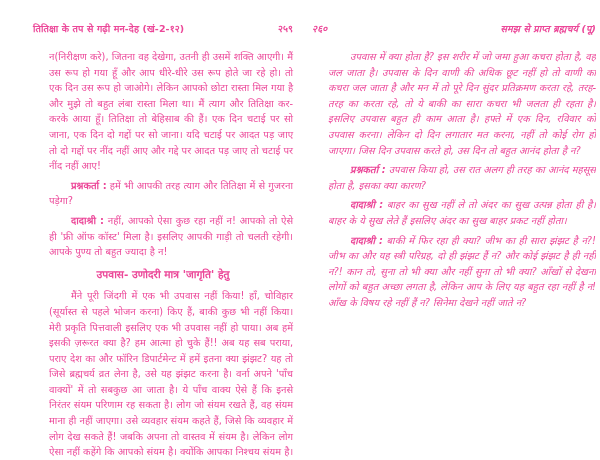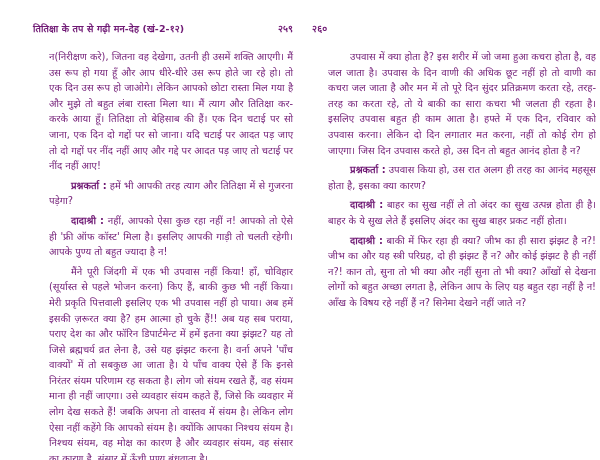--- a/index.html
+++ b/index.html
@@ -14,7 +14,7 @@
     background: #ffffff;
     display: flex;
     overflow: hidden;
-    color: #701a75;
+    color: #ec4899;
   }
   .page {
     box-sizing: border-box;

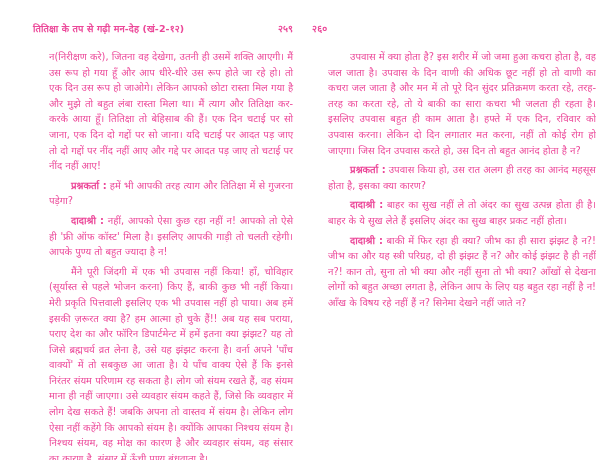--- a/index.html
+++ b/index.html
@@ -23,7 +23,7 @@
     padding-top: 22px;
   }
   .page.left  { padding-left: 33px; padding-right: 5px; }
-  .page.right { padding-left: 14px; padding-right: 0; }
+  .page.right { padding-left: 14px; padding-right: 0; font-style: italic; }
   .running-header {
     display: flex;
     justify-content: space-between;

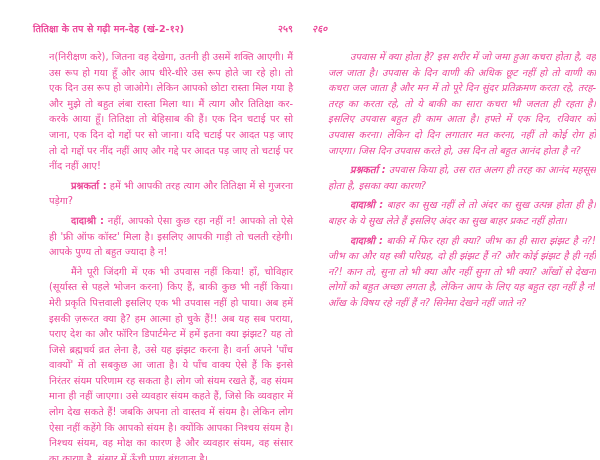--- a/index.html
+++ b/index.html
@@ -80,6 +80,7 @@
   <div class="page right">
     <div class="running-header">
       <span class="page-number">२६०</span>
+      <span class="chapter-title">समझ से प्राप्त ब्रह्मचर्य (पू)</span>
     </div>
     <div class="body-text">
       <p class="para">उपवास में क्या होता है? इस शरीर में जो जमा हुआ कचरा होता है, वह जल जाता है। उपवास के दिन वाणी की अधिक छूट नहीं हो तो वाणी का कचरा जल जाता है और मन में तो पूरे दिन सुंदर प्रतिक्रमण करता रहे, तरह-तरह का करता रहे, तो ये बाकी का सारा कचरा भी जलता ही रहता है। इसलिए उपवास बहुत ही काम आता है। हफ्ते में एक दिन, रविवार को उपवास करना। लेकिन दो दिन लगातार मत करना, नहीं तो कोई रोग हो जाएगा। जिस दिन उपवास करते हो, उस दिन तो बहुत आनंद होता है न?</p>

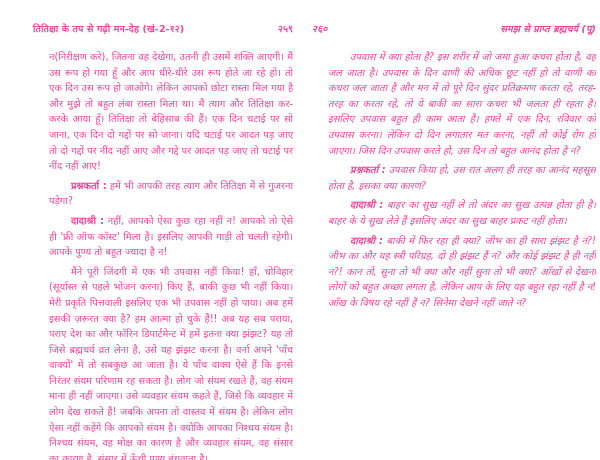--- a/index.html
+++ b/index.html
@@ -73,6 +73,7 @@
         <span class="speaker">दादाश्री :</span>
         <span>नहीं, आपको ऐसा कुछ रहा नहीं न! आपको तो ऐसे ही 'फ्री ऑफ कॉस्ट' मिला है। इसलिए आपकी गाड़ी तो चलती रहेगी। आपके पुण्य तो बहुत ज्यादा है न!</span>
       </p>
+      <p class="para section-heading">उपवास- उणोदरी मात्र 'जागृति' हेतु</p>
       <p class="para">मैंने पूरी जिंदगी में एक भी उपवास नहीं किया! हाँ, चोविहार (सूर्यास्त से पहले भोजन करना) किए हैं, बाकी कुछ भी नहीं किया। मेरी प्रकृति पित्तवाली इसलिए एक भी उपवास नहीं हो पाया। अब हमें इसकी ज़रूरत क्या है? हम आत्मा हो चुके हैं!! अब यह सब पराया, पराए देश का और फॉरिन डिपार्टमेन्ट में हमें इतना क्या झंझट? यह तो जिसे ब्रह्मचर्य व्रत लेना है, उसे यह झंझट करना है। वर्ना अपने 'पाँच वाक्यों' में तो सबकुछ आ जाता है। ये पाँच वाक्य ऐसे हैं कि इनसे निरंतर संयम परिणाम रह सकता है। लोग जो संयम रखते हैं, वह संयम माना ही नहीं जाएगा। उसे व्यवहार संयम कहते हैं, जिसे कि व्यवहार में लोग देख सकते हैं! जबकि अपना तो वास्तव में संयम है। लेकिन लोग ऐसा नहीं कहेंगे कि आपको संयम है। क्योंकि आपका निश्चय संयम है। निश्चय संयम, वह मोक्ष का कारण है और व्यवहार संयम, वह संसार का कारण है, संसार में ऊँची पुण्य बंधवाता है।</p>
     </div>
   </div>

